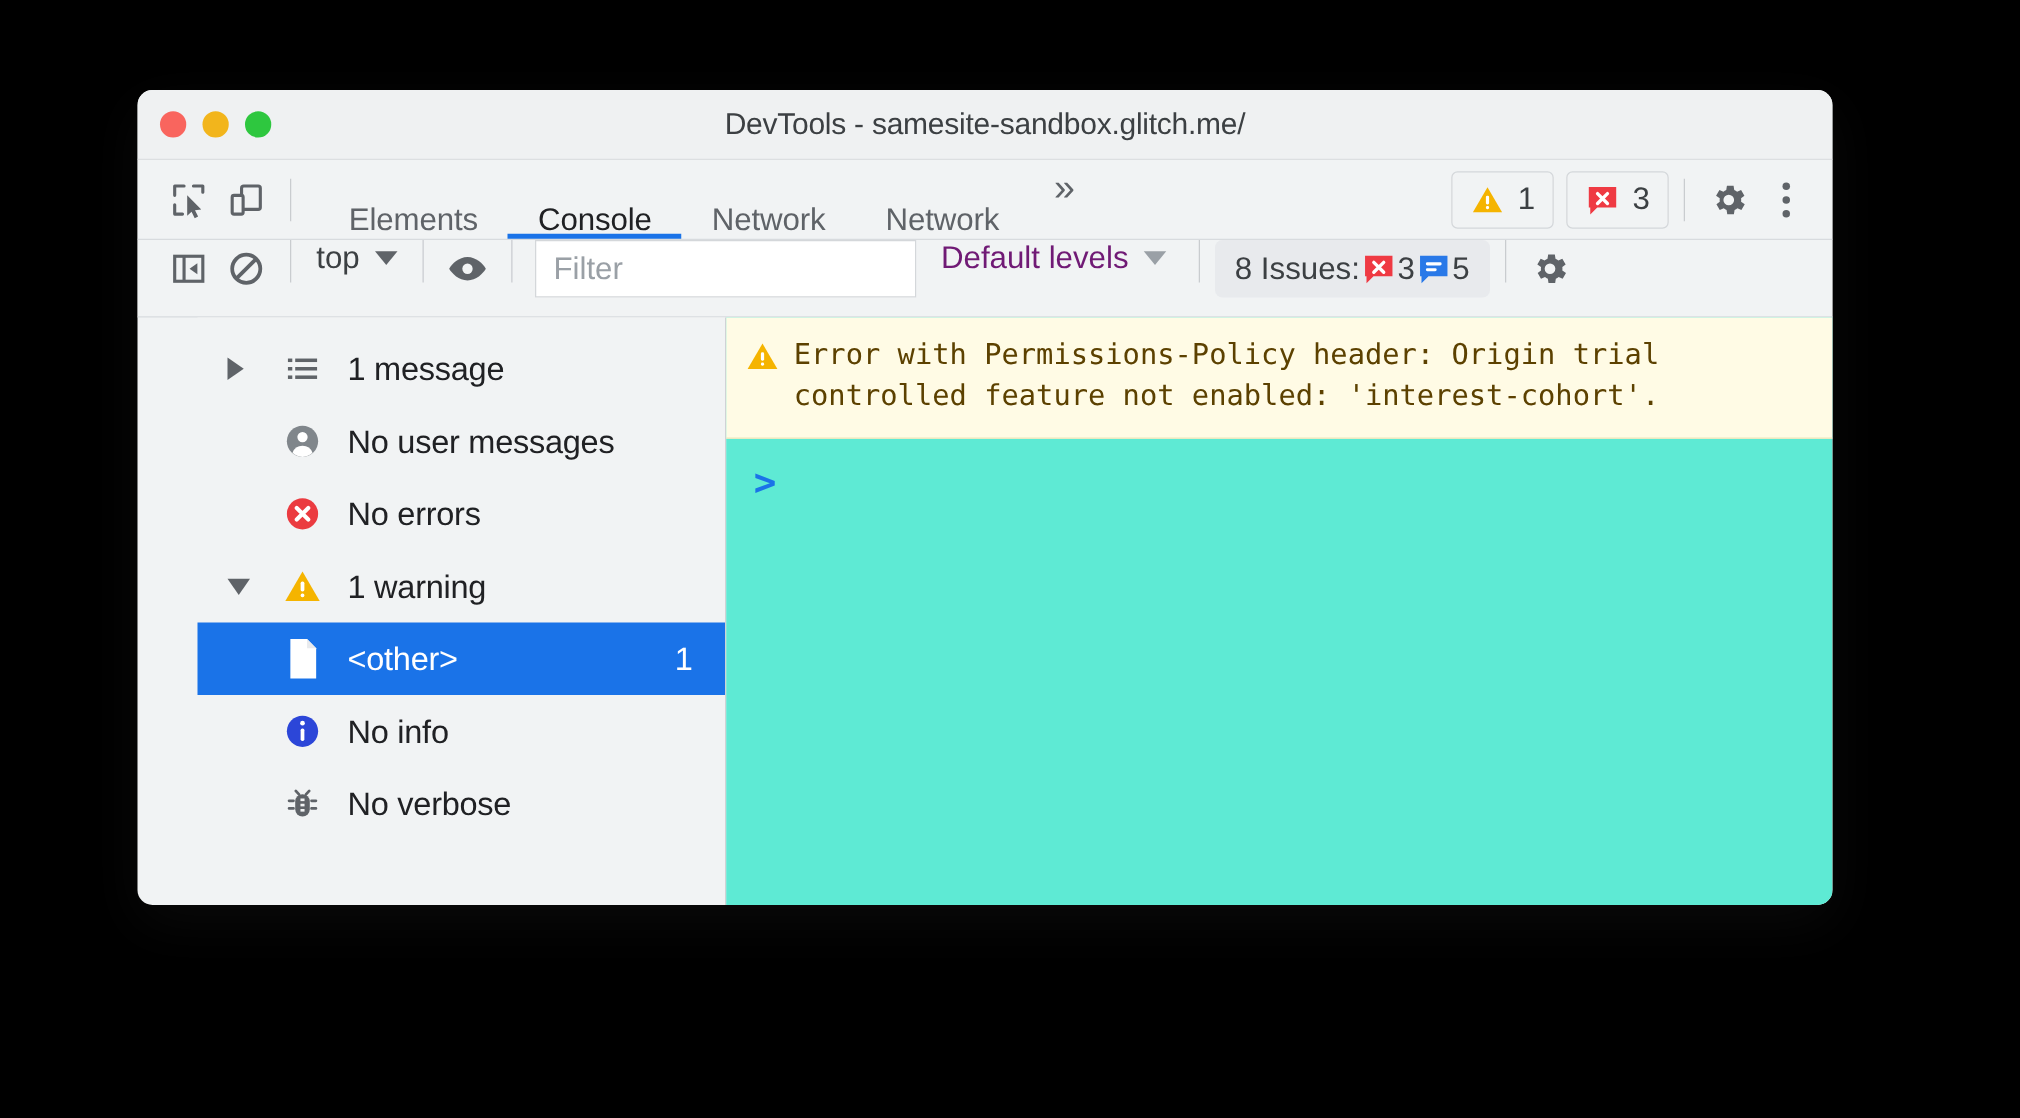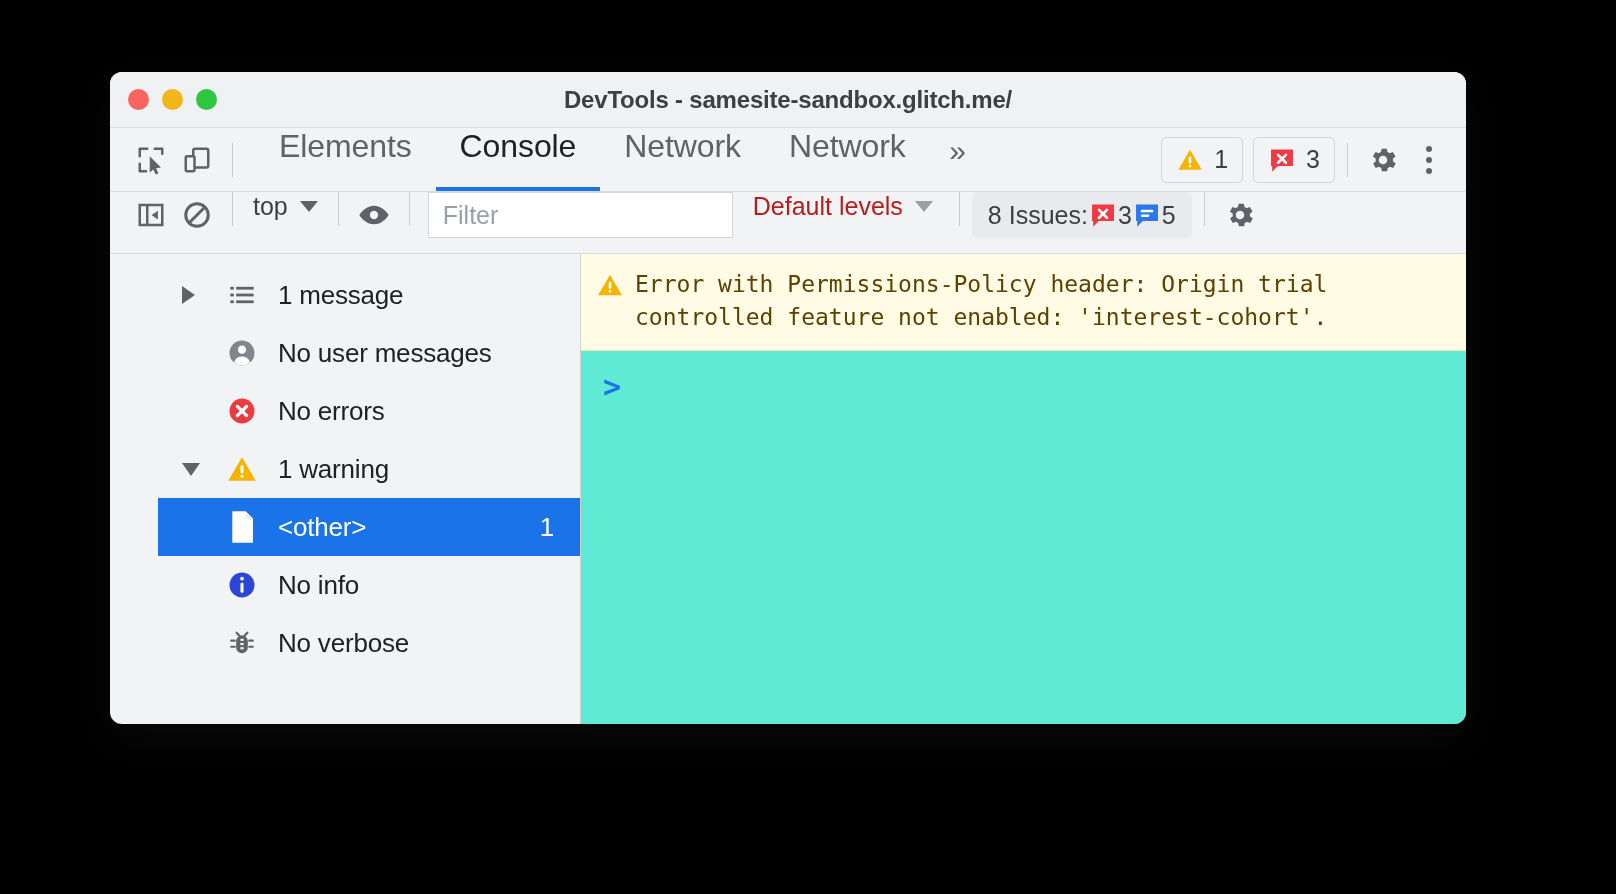--- a/index.html
+++ b/index.html
@@ -37,7 +37,7 @@
   .dot.green  { background: #2ec73f; }
   .title-text {
     position: absolute; left: 0; right: 0; text-align: center;
-    font-size: 24px; font-weight: bold; color: #3c4043;
+    font-size: 24px; font-weight: normal; color: #3c4043;
     letter-spacing: -0.2px;
     pointer-events: none;
   }

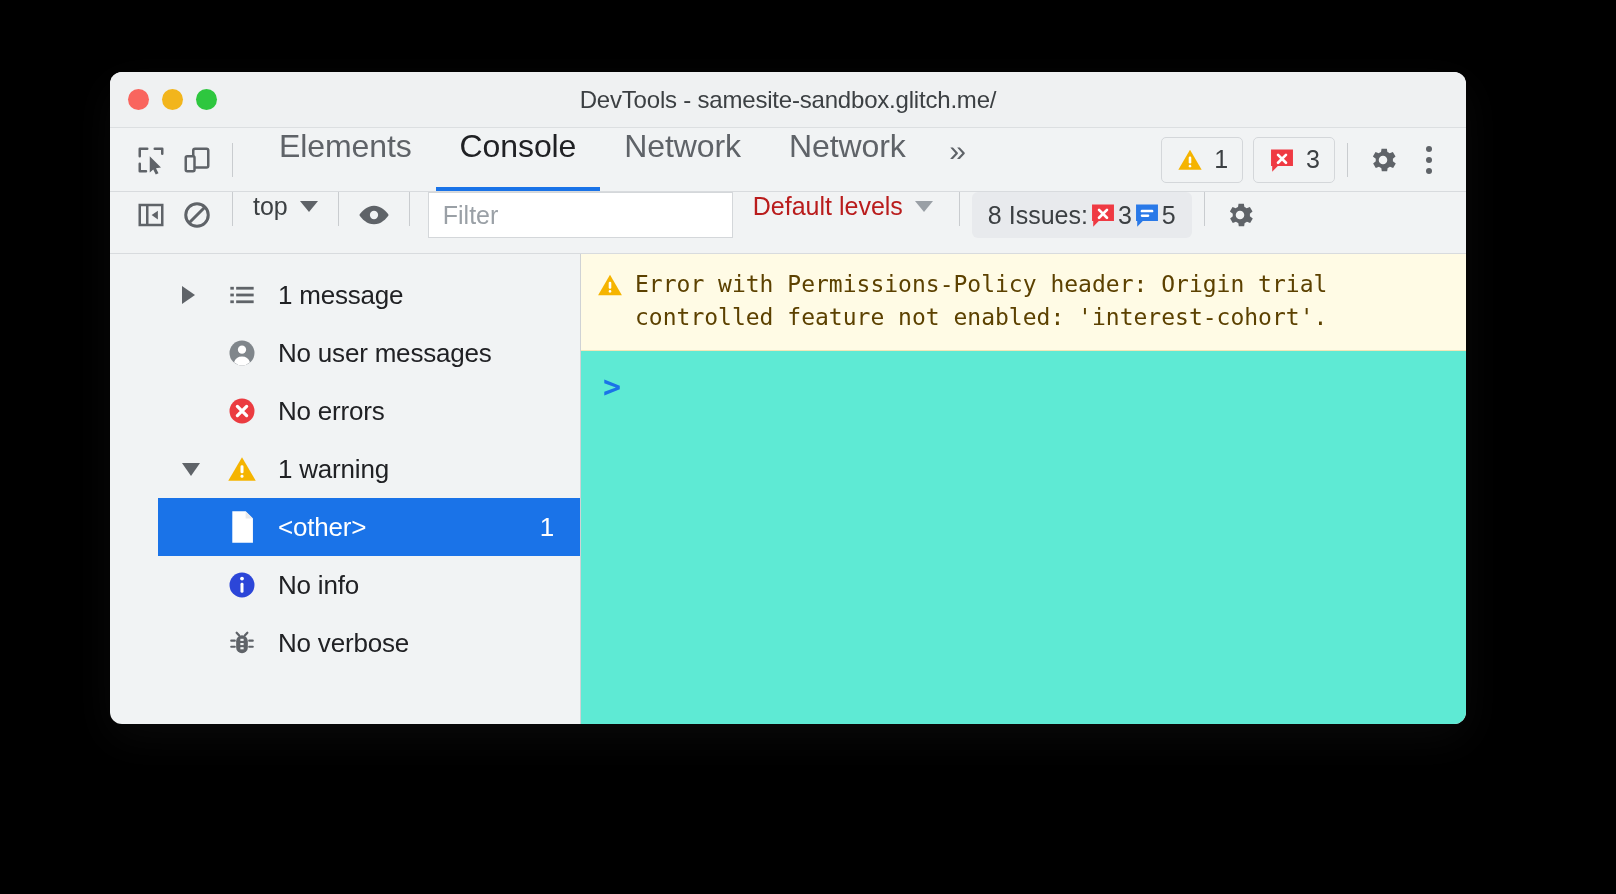--- a/index.html
+++ b/index.html
@@ -59,9 +59,9 @@
   .vsep { width: 1px; height: 34px; background: #c9cccf; margin: 0 12px; }
   .tabs { display: flex; align-items: stretch; height: 100%; margin-left: 10px; }
   .tab {
-    display: flex; align-items: flex-start;
+    display: flex; align-items: flex-end;
     padding: 0 24px;
-    font-size: 32px; color: #5f6368;
+    font-size: 25px; color: #5f6368;
     position: relative;
     letter-spacing: -0.1px;
   }

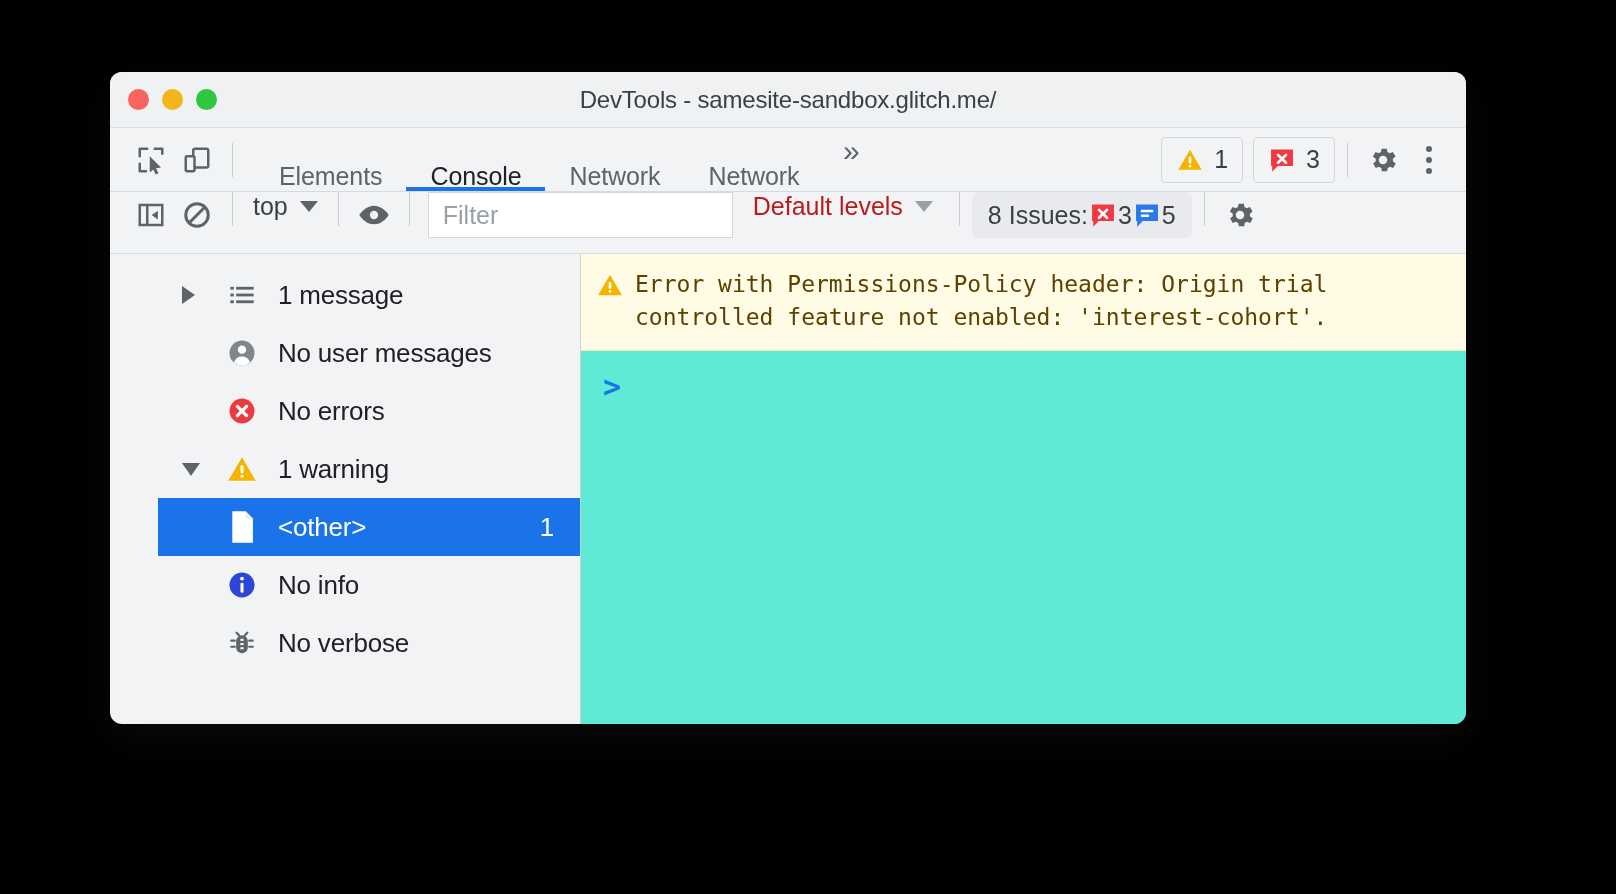--- a/index.html
+++ b/index.html
@@ -116,7 +116,7 @@
   }
   .levels {
     display: flex; align-items: center; gap: 12px;
-    font-size: 25px; color: #b91c1c;
+    font-size: 25px; color: #701a75;
     padding: 0 14px;
   }
   .caret.light {

